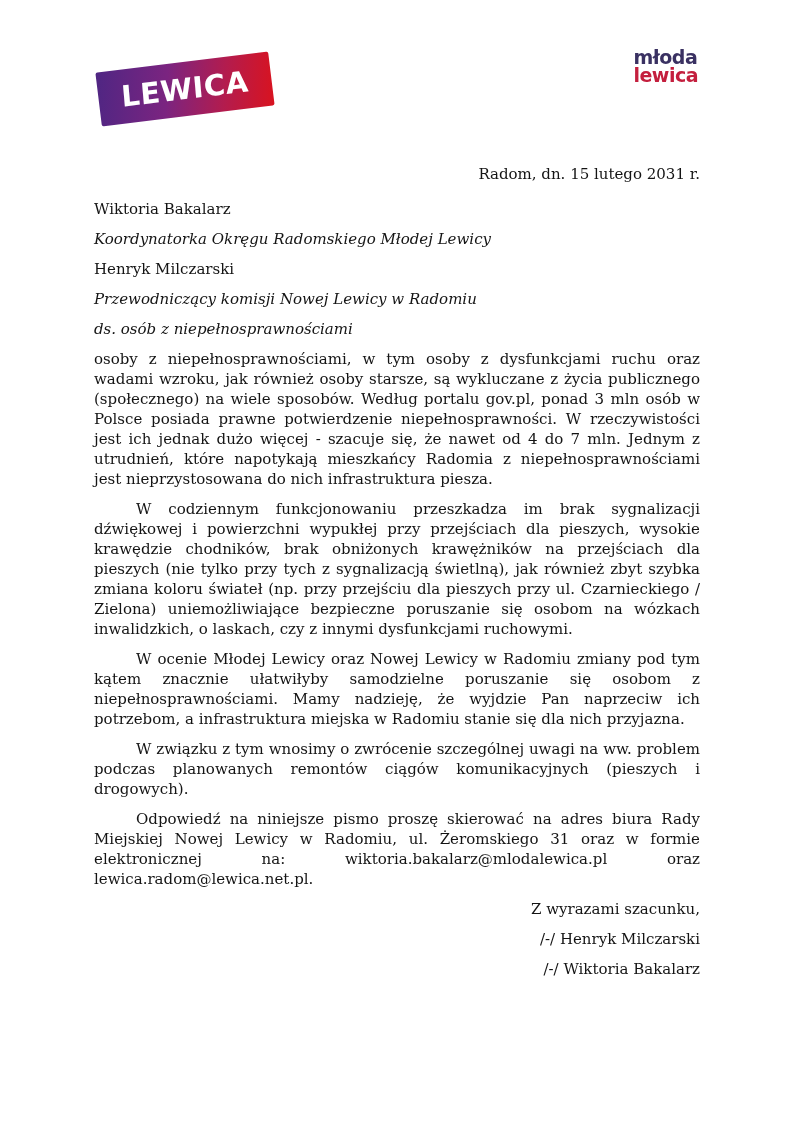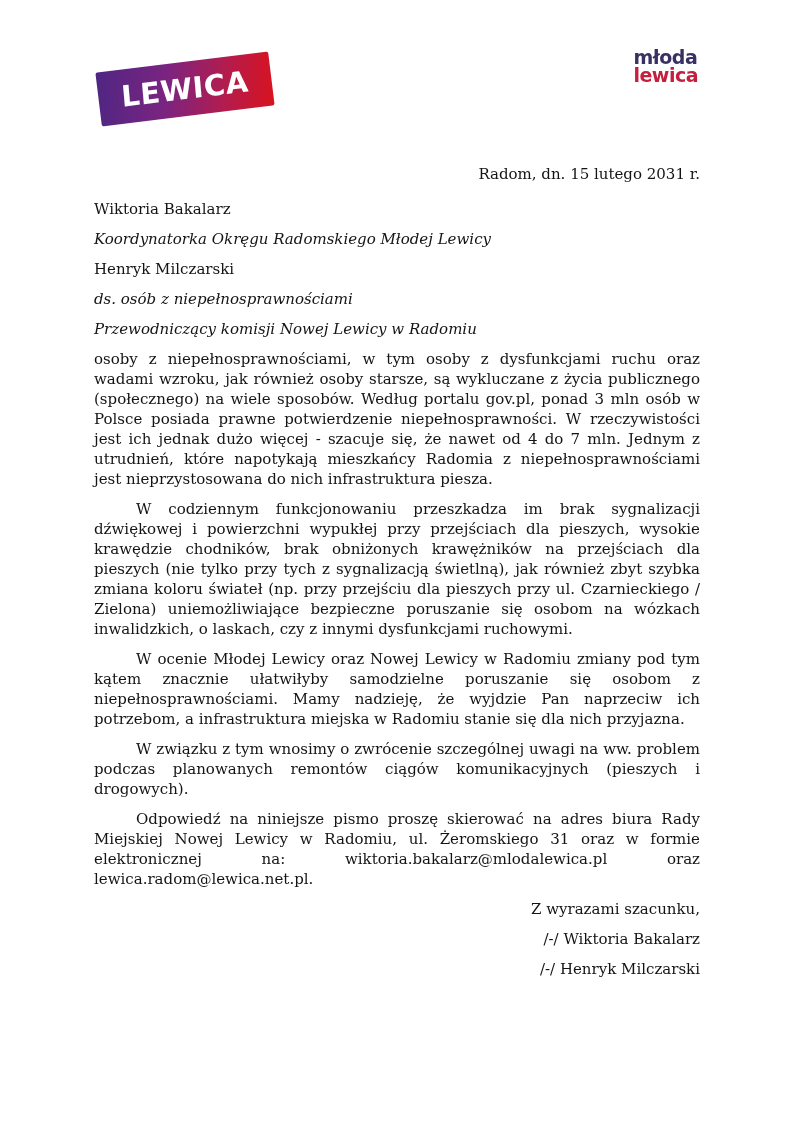--- a/index.html
+++ b/index.html
@@ -105,8 +105,8 @@
     <p>Wiktoria Bakalarz</p>
     <p class="italic">Koordynatorka Okręgu Radomskiego Młodej Lewicy</p>
     <p>Henryk Milczarski</p>
+    <p class="italic">Przewodniczący komisji Nowej Lewicy w Radomiu</p>
     <p class="italic">ds. osób z niepełnosprawnościami</p>
-    <p class="italic">Przewodniczący komisji Nowej Lewicy w Radomiu</p>
   </div>
 
 

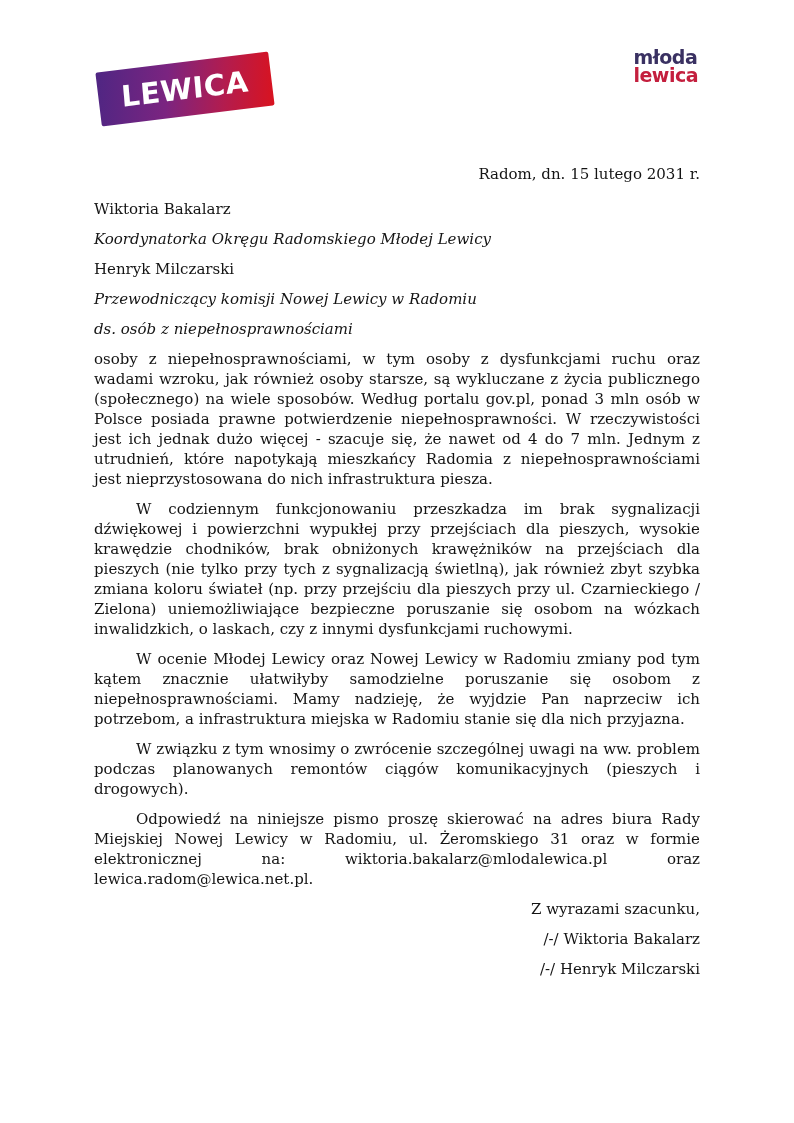--- a/index.html
+++ b/index.html
@@ -121,8 +121,8 @@
 
   <div class="closing-block">
     <p>Z wyrazami szacunku,</p>
+    <p>/-/ Henryk Milczarski</p>
     <p>/-/ Wiktoria Bakalarz</p>
-    <p>/-/ Henryk Milczarski</p>
   </div>
 
 </div>

